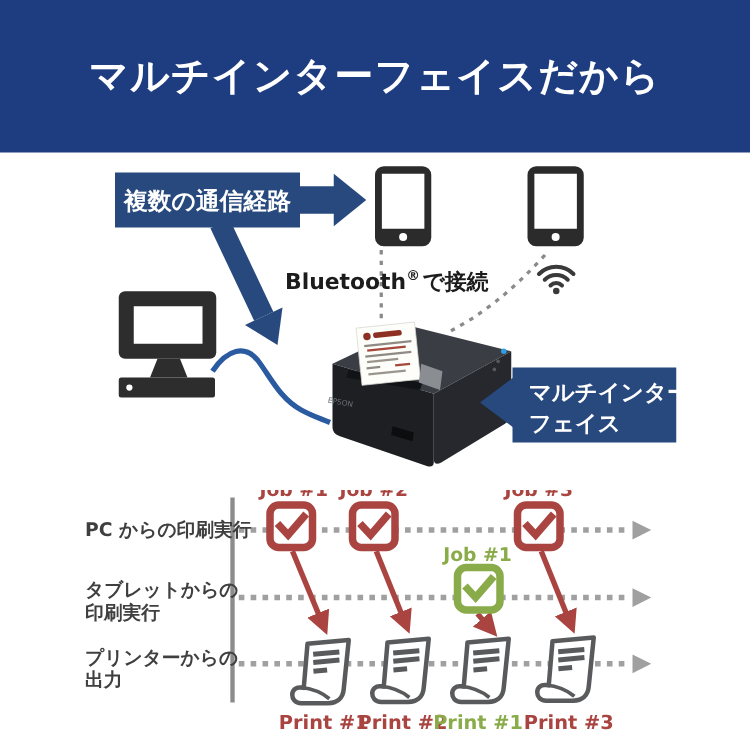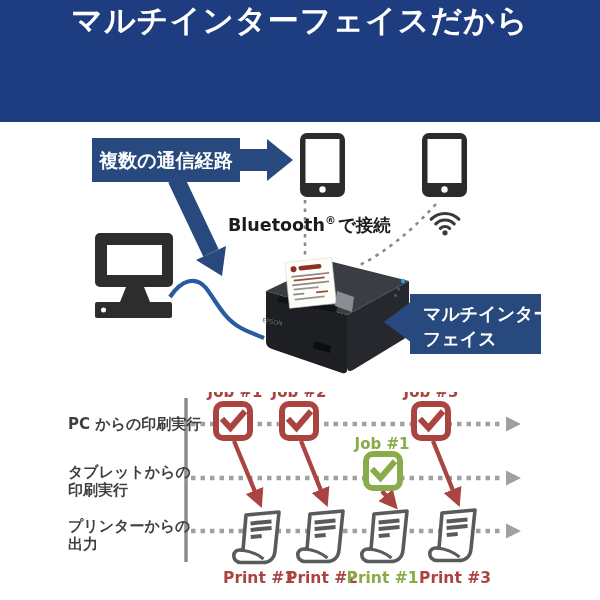--- a/index.html
+++ b/index.html
@@ -7,7 +7,7 @@
          font-family:"DejaVu Sans","Liberation Sans",sans-serif;}
   
   .banner{position:absolute;left:0;top:0;width:600px;height:122px;background:#1e3d80;
-          display:flex;flex-direction:column;align-items:center;justify-content:space-between;gap:4px;}
+          display:flex;flex-direction:column;align-items:center;justify-content:center;gap:4px;}
   .banner .hl{color:#ffffff;font-weight:800;font-size:31px;line-height:40px;letter-spacing:1px;white-space:nowrap;}
   
   .layer{position:absolute;left:0;}

